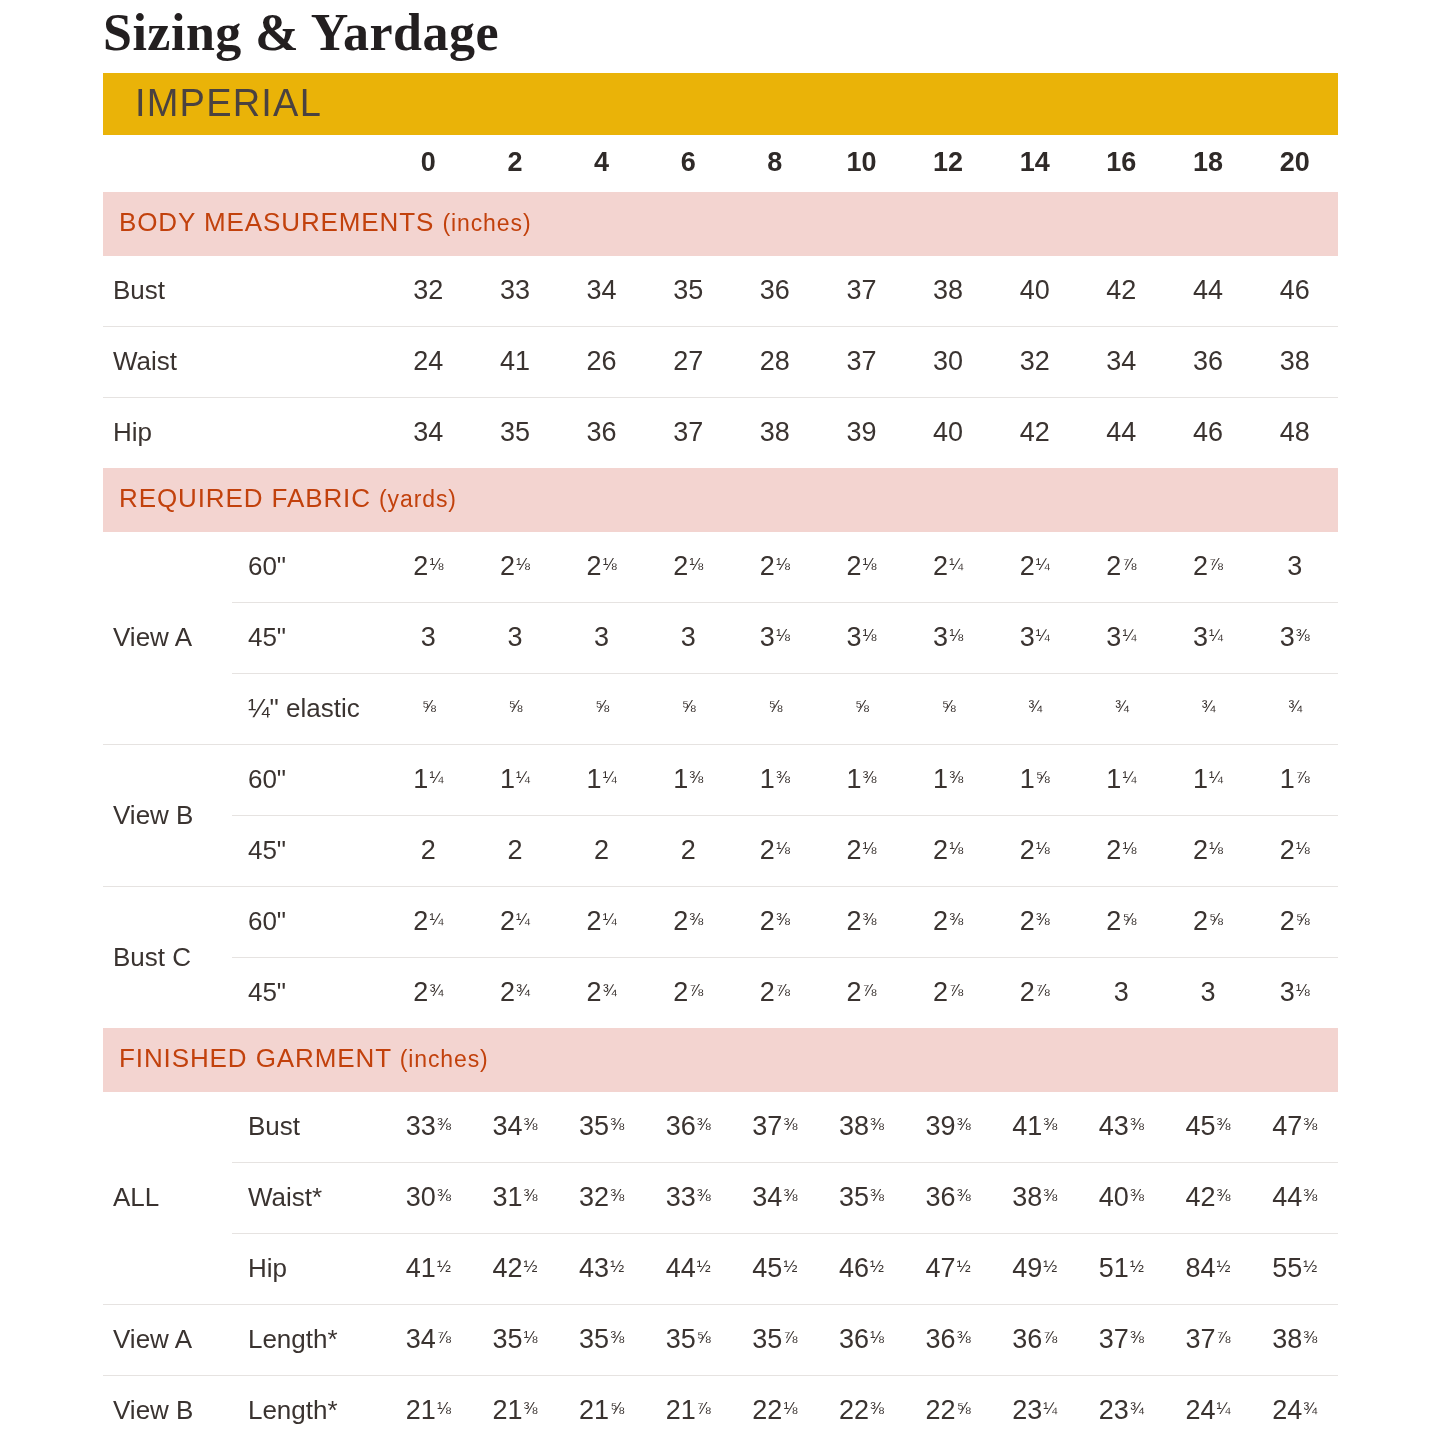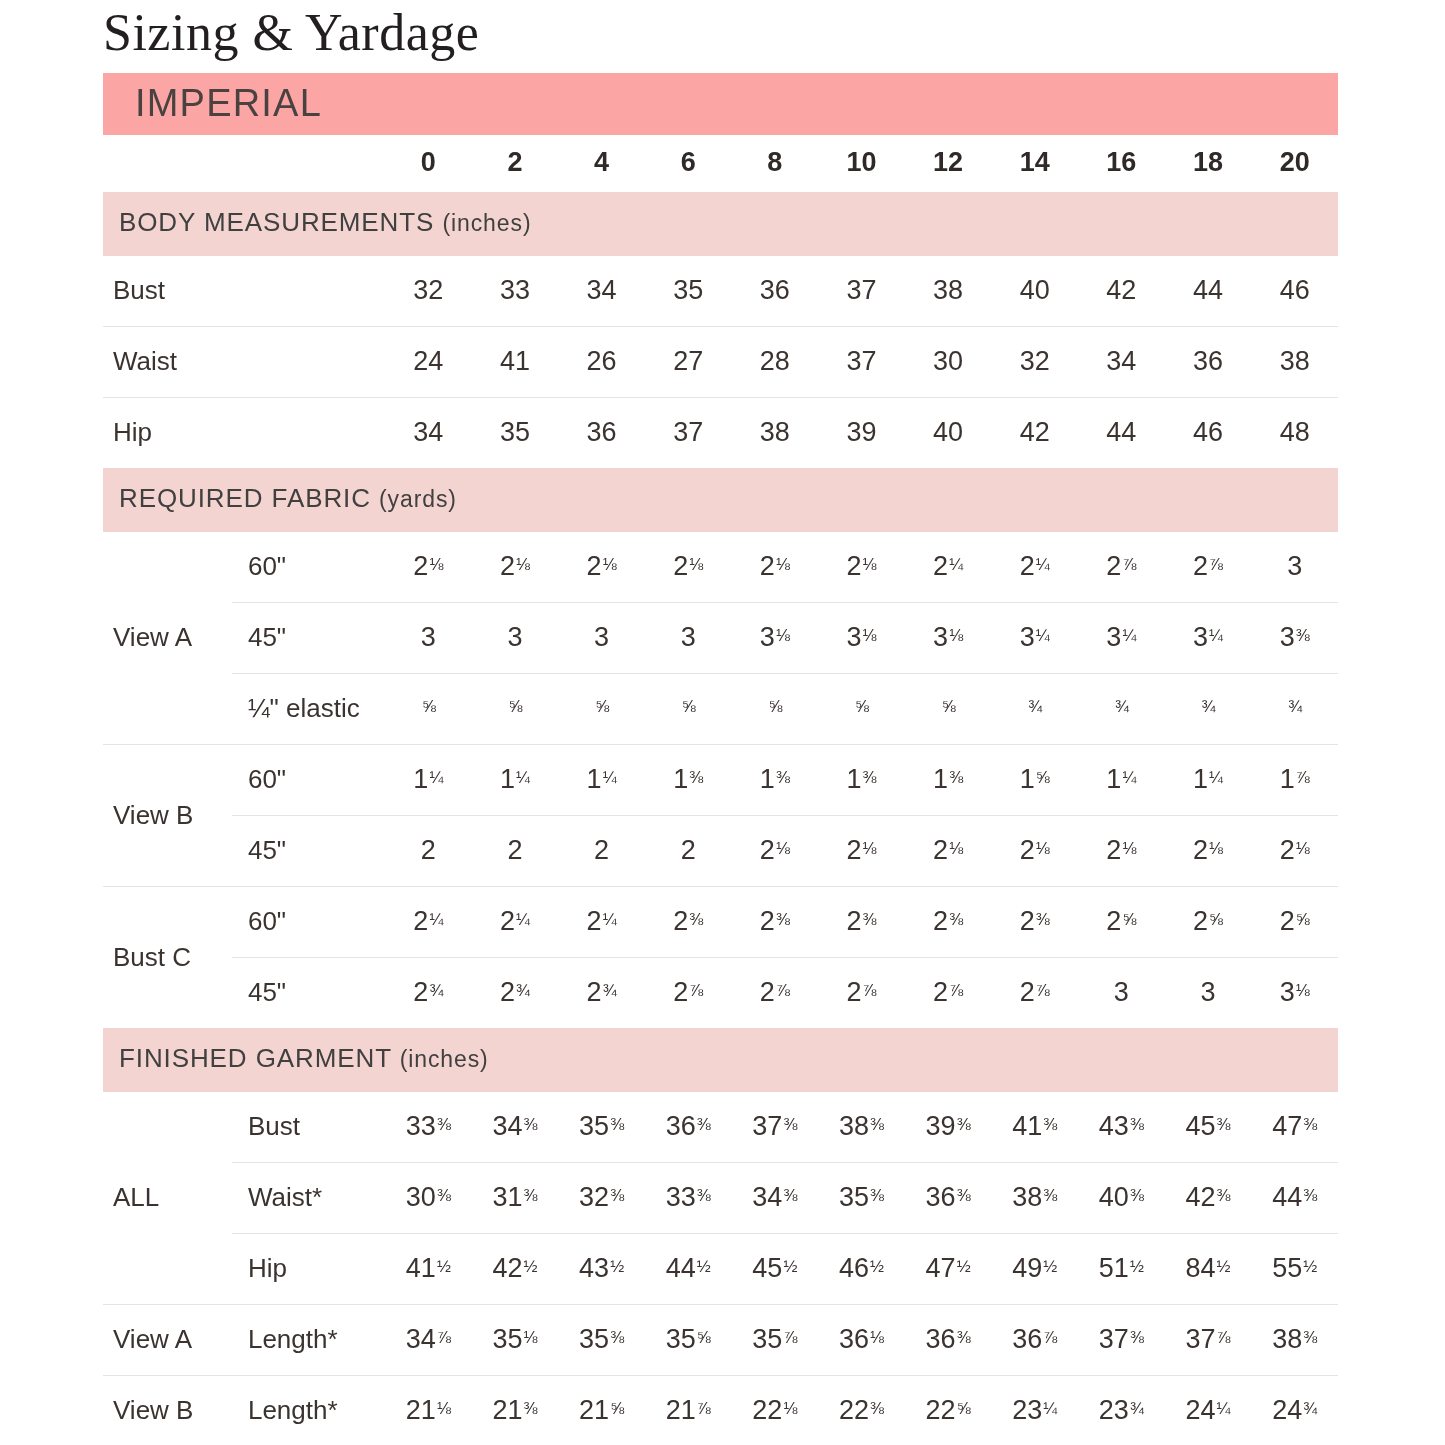--- a/index.html
+++ b/index.html
@@ -24,7 +24,7 @@
   .page-title {
     font-family: "Liberation Serif", serif;
     font-size: 52px;
-    font-weight: 400;
+    font-weight: 700;
     color: #231f20;
     letter-spacing: 0.5px;
     margin: 0;

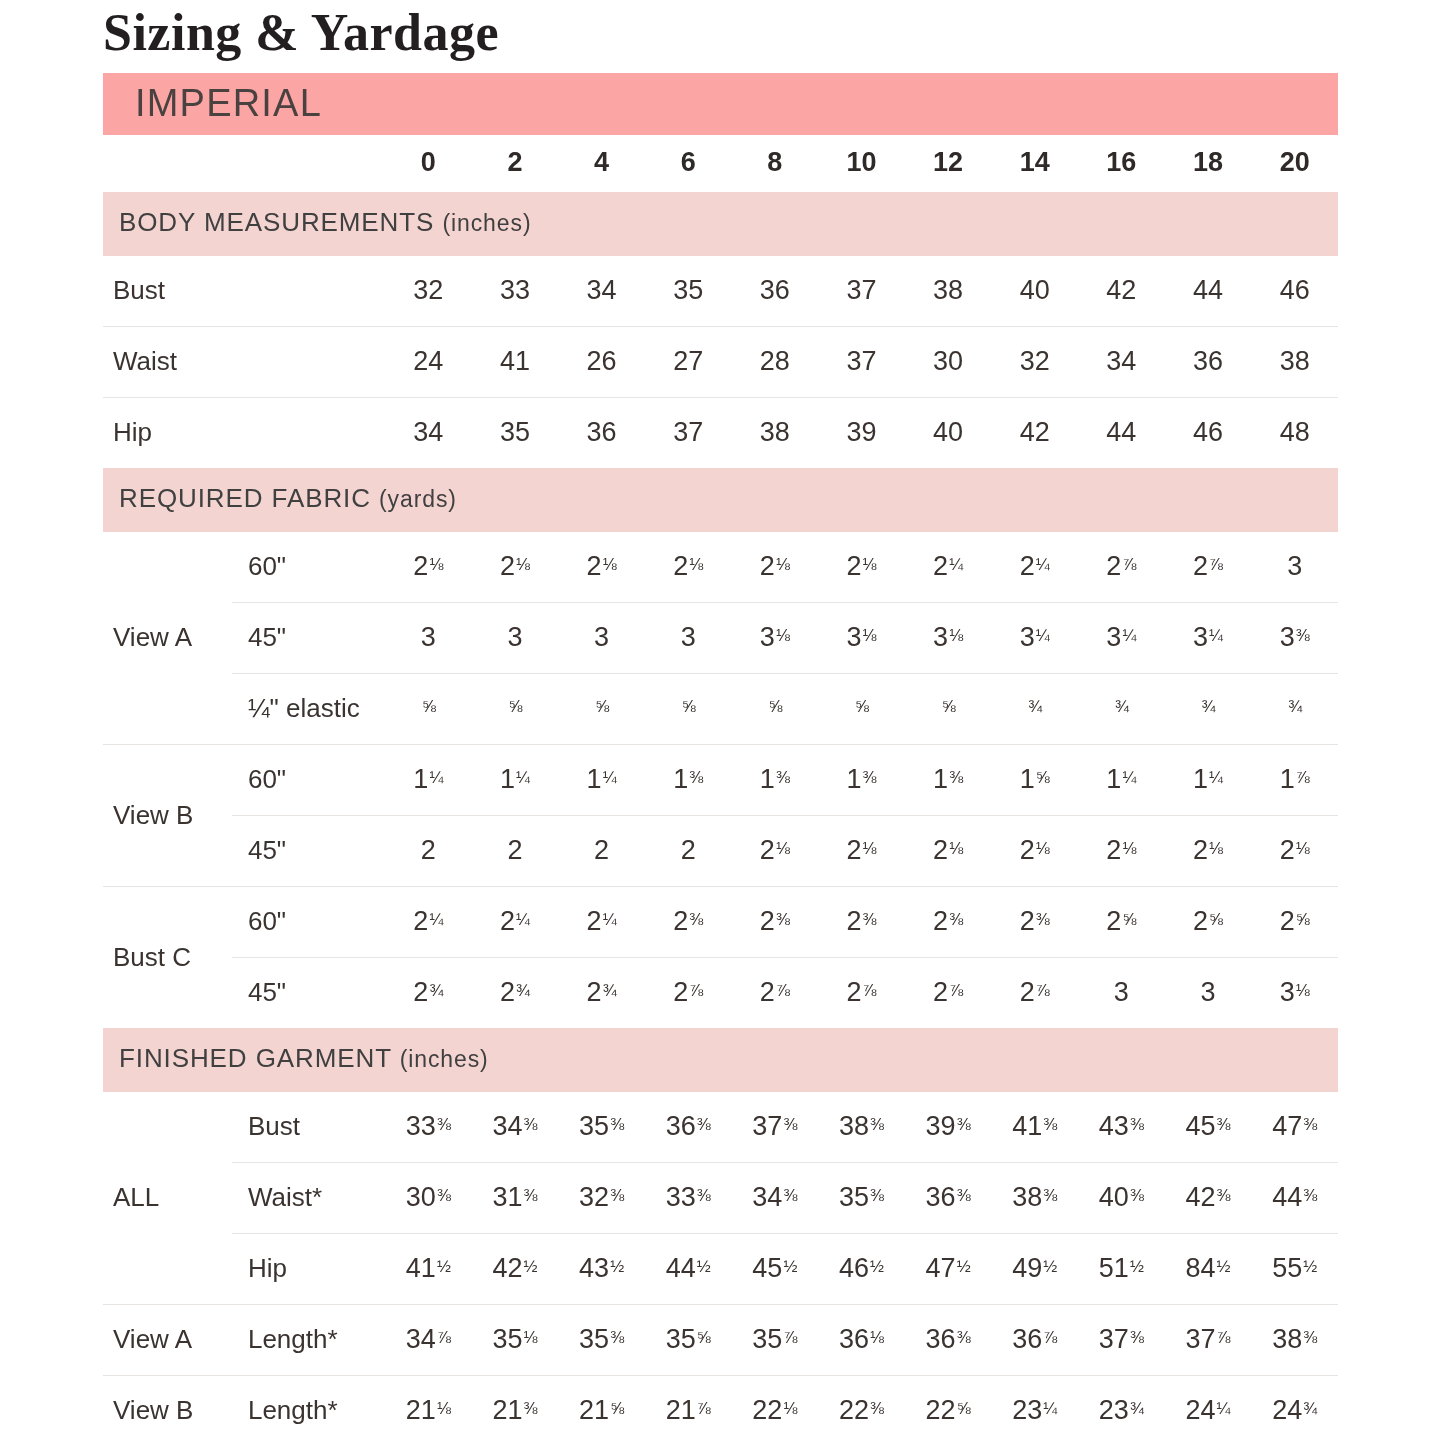--- a/index.html
+++ b/index.html
@@ -43,7 +43,7 @@
   table.chart col.sz   { width: 86px; }
 
   .band {
-    background: #fca5a5;
+    background: #eab308;
     height: 62px;
   }
   .band td {

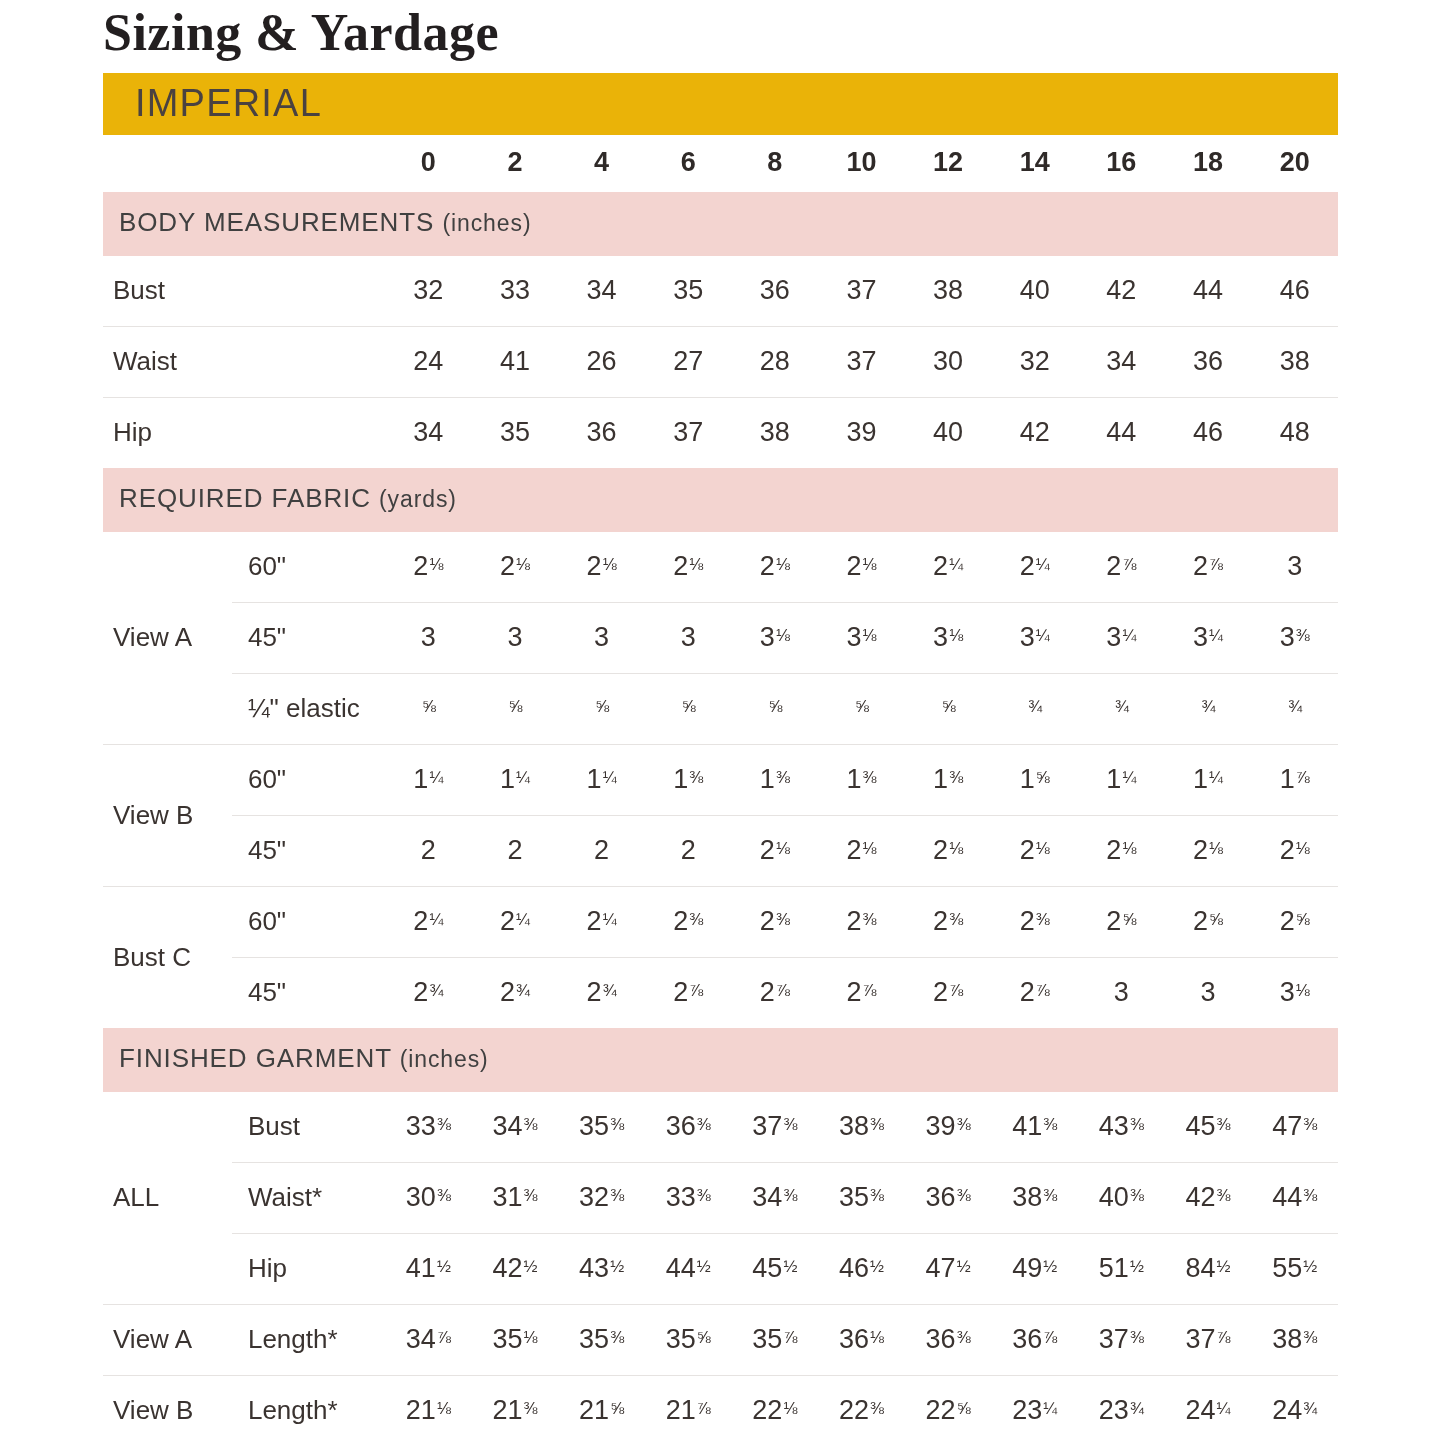--- a/index.html
+++ b/index.html
@@ -60,7 +60,7 @@
     padding: 8px 0 10px 16px;
     font-size: 26px;
     letter-spacing: 0.9px;
-    color: #404040;
+    color: #c2410c;
     height: 46px;
     vertical-align: middle;
   }

